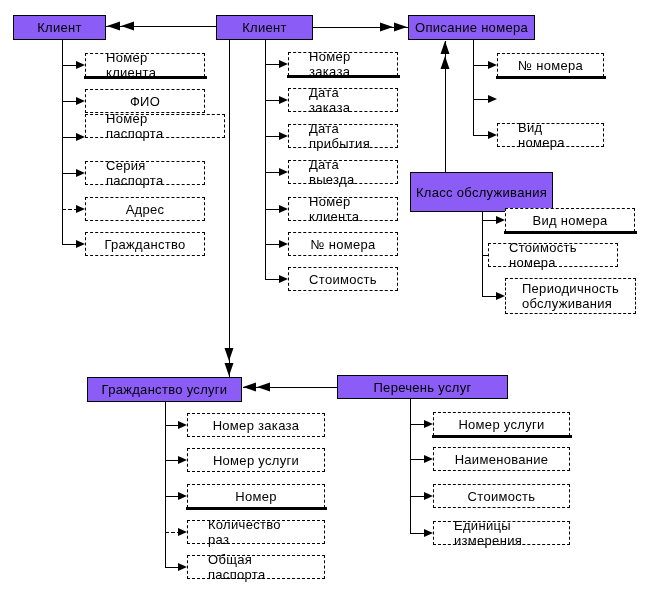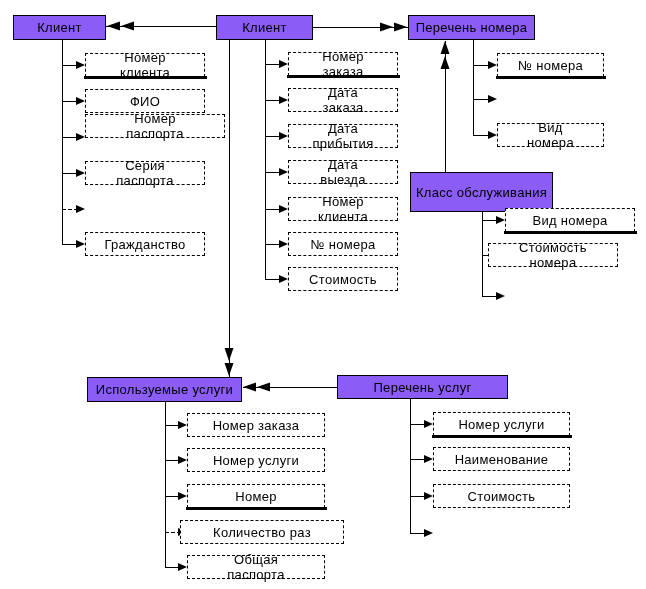--- a/index.html
+++ b/index.html
@@ -149,7 +149,7 @@
     <span>Клиент</span>
   </div>
   <div class="entity" style="left:408px;top:15px;width:127px;height:25px">
-    <span>Перечень номера</span>
+    <span>Описание номера</span>
   </div>
   <div class="entity" style="left:410px;top:172px;width:143px;height:40px">
     <span>Класс обслуживания</span>

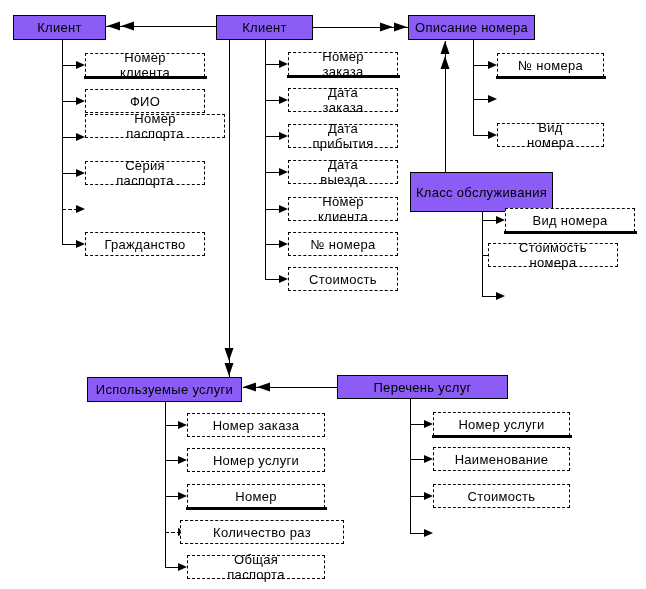--- a/index.html
+++ b/index.html
@@ -19,7 +19,7 @@
   .attr{
     position:absolute;box-sizing:border-box;border:1px dashed #000;background:#fff;
     height:24px;display:flex;align-items:center;justify-content:center;
-    text-align:center;line-height:15px;z-index:2;padding:0 20px;
+    line-height:15px;z-index:2;padding:0 20px;
   }
   .attr .pkbar{position:absolute;left:-2px;right:-3px;bottom:-3px;height:3px;background:#000;}
   .attr.tall{height:36px;}

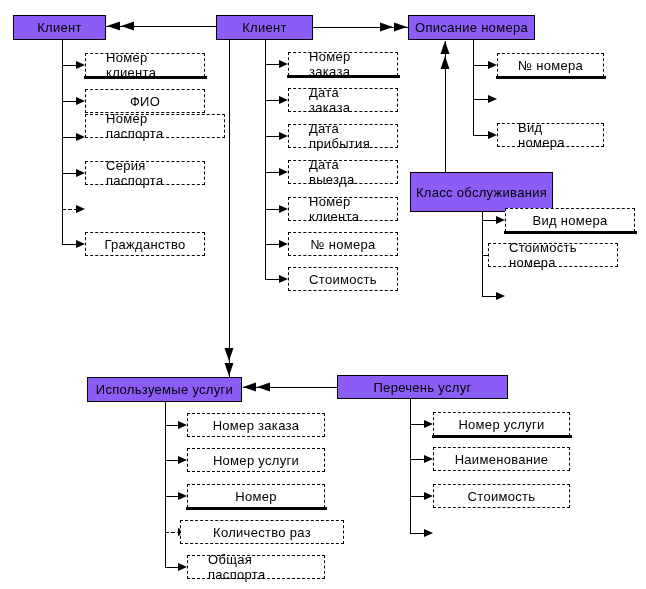--- a/index.html
+++ b/index.html
@@ -174,6 +174,9 @@
   <div class="attr" style="left:85px;top:161px;width:120px">
     <span>Серия паспорта</span>
   </div>
+  <div class="attr" style="left:85px;top:197px;width:120px">
+    <span>Адрес</span>
+  </div>
   <div class="attr" style="left:85px;top:232px;width:120px">
     <span>Гражданство</span>
   </div>

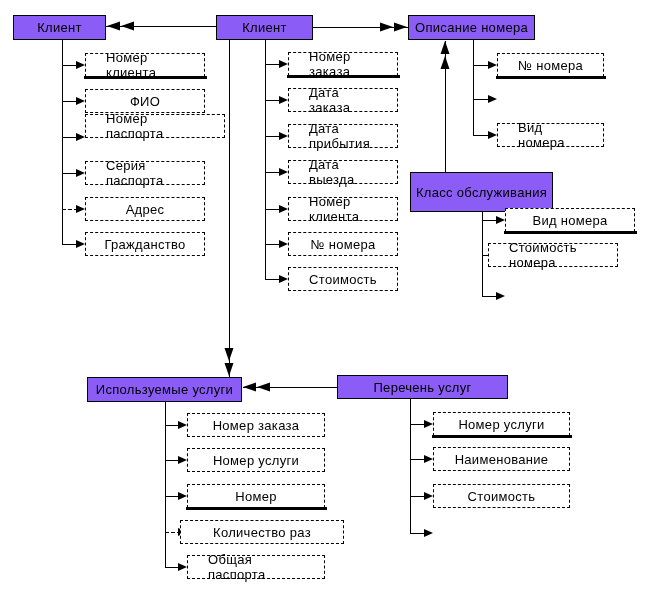--- a/index.html
+++ b/index.html
@@ -219,6 +219,9 @@
   <div class="attr" style="left:488px;top:243px;width:130px">
     <span>Стоимость номера</span>
   </div>
+  <div class="attr tall" style="left:505px;top:278px;width:131px">
+    <span>Периодичность обслуживания</span>
+  </div>
 
   <div class="attr" style="left:187px;top:413px;width:138px">
     <span>Номер заказа</span>

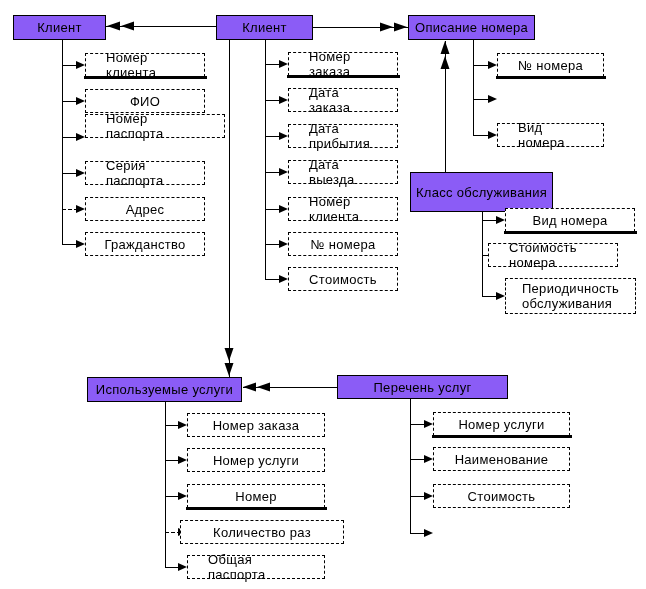--- a/index.html
+++ b/index.html
@@ -155,7 +155,7 @@
     <span>Класс обслуживания</span>
   </div>
   <div class="entity" style="left:87px;top:377px;width:155px;height:25px">
-    <span>Используемые услуги</span>
+    <span>Гражданство услуги</span>
   </div>
   <div class="entity" style="left:337px;top:375px;width:171px;height:24px">
     <span>Перечень услуг</span>

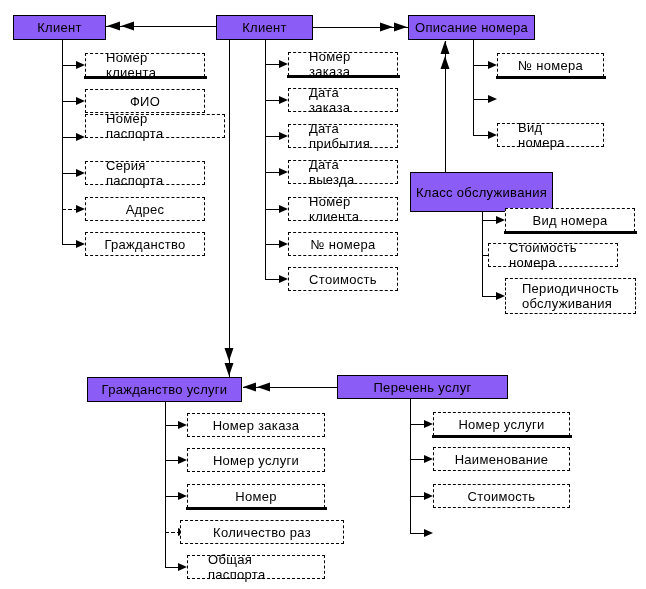--- a/index.html
+++ b/index.html
@@ -233,7 +233,7 @@
     <span>Номер</span>
     <div class="pkbar"></div>
   </div>
-  <div class="attr" style="left:180px;top:520px;width:164px">
+  <div class="attr" style="left:187px;top:520px;width:138px">
     <span>Количество раз</span>
   </div>
   <div class="attr" style="left:187px;top:555px;width:138px">

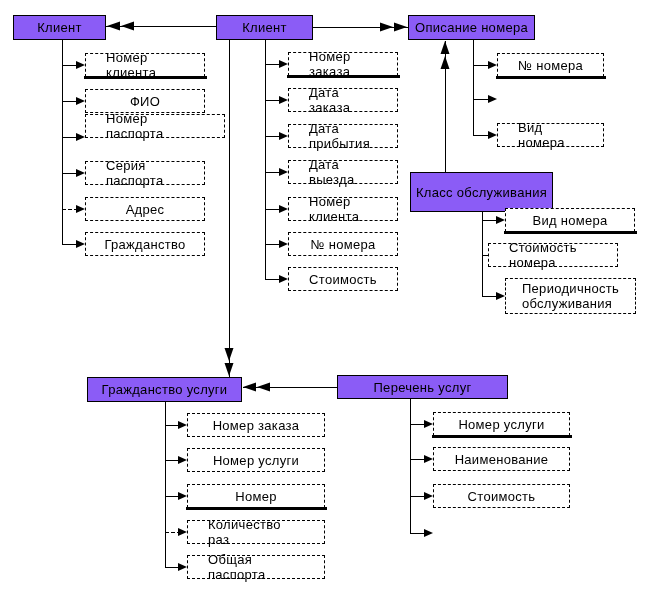--- a/index.html
+++ b/index.html
@@ -250,6 +250,9 @@
   <div class="attr" style="left:433px;top:484px;width:137px">
     <span>Стоимость</span>
   </div>
+  <div class="attr" style="left:433px;top:521px;width:137px">
+    <span>Единицы измерения</span>
+  </div>
 
 </div>
 

